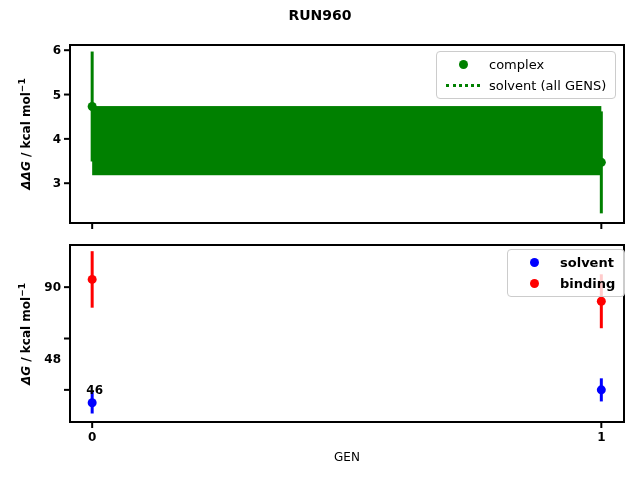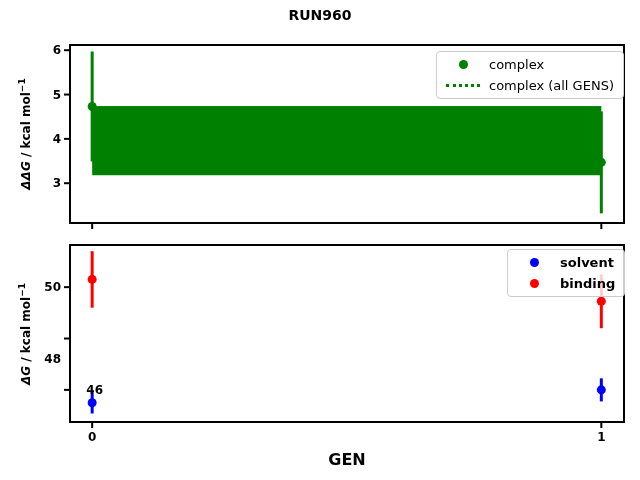--- a/index.html
+++ b/index.html
@@ -80,7 +80,7 @@
       <span class="legend-handle">
           <span class="dotted-line" style="border-top-color: rgb(0, 128, 0);"></span>
         </span>
-      <span class="legend-label">complex (all GENS)</span>
+      <span class="legend-label">solvent (all GENS)</span>
     </div>
   </div>
 

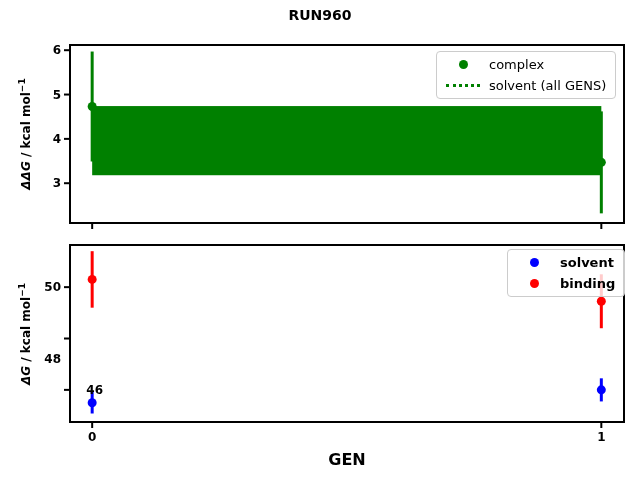--- a/index.html
+++ b/index.html
@@ -105,7 +105,7 @@
     <div class="tick-label ytick-label" style="left: 61px; top: 50.2069px;">6</div>
     <div class="tick-label ytick-label" style="left: 61px; top: 389.871px; margin-left: 42px;">46</div>
     <div class="tick-label ytick-label" style="left: 61px; top: 338.508px; margin-top: 20px;">48</div>
-    <div class="tick-label ytick-label" style="left: 61px; top: 287.145px;">50</div>
+    <div class="tick-label ytick-label" style="left: 61px; top: 287.145px;">90</div>
     <div class="tick-label xtick-label" style="left: 92.1667px; top: 430px;">0</div>
     <div class="tick-label xtick-label" style="left: 601.324px; top: 430px;">1</div>
   </div>

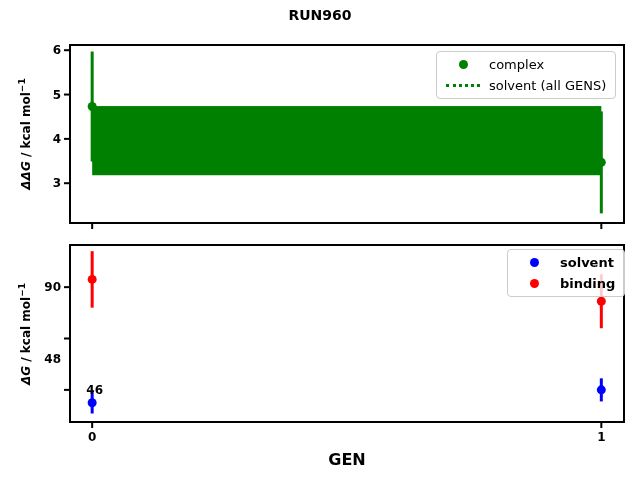--- a/index.html
+++ b/index.html
@@ -12,7 +12,7 @@
           transform:translate(-50%,-50%) rotate(-90deg);}
   .ylabel .math{font-style:italic;}
   .ylabel sup{font-size:9px;}
-  .xlabel{position:absolute;font-size:16px;font-weight:bold;transform:translateX(-50%);white-space:nowrap;}
+  .xlabel{position:absolute;font-size:12px;font-weight:normal;transform:translateX(-50%);white-space:nowrap;}
   .tick-label{position:absolute;font-size:12px;font-weight:bold;white-space:nowrap;}
   .ytick-label{transform:translate(-100%,-50%);}
   .xtick-label{transform:translate(-50%,0);}

